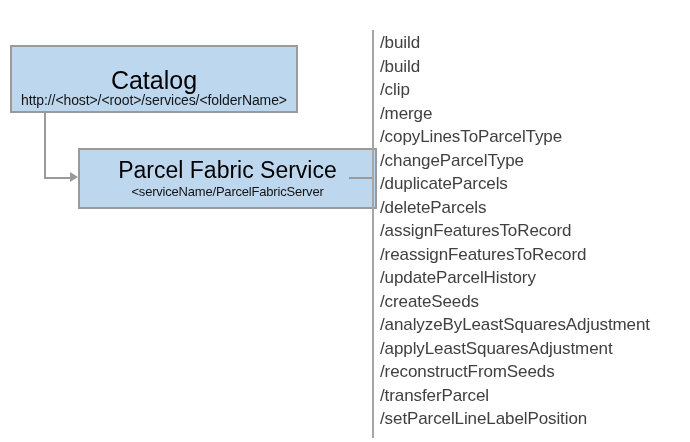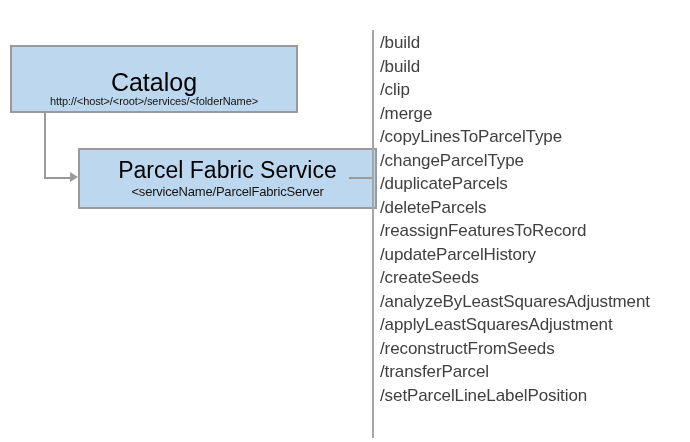--- a/index.html
+++ b/index.html
@@ -57,7 +57,7 @@
     margin-top: 18px;
   }
   #catalog-node .node-subtitle {
-    font-size: 11px;
+    font-size: 14px;
     margin-top: 0;
     letter-spacing: -0.1px;
   }

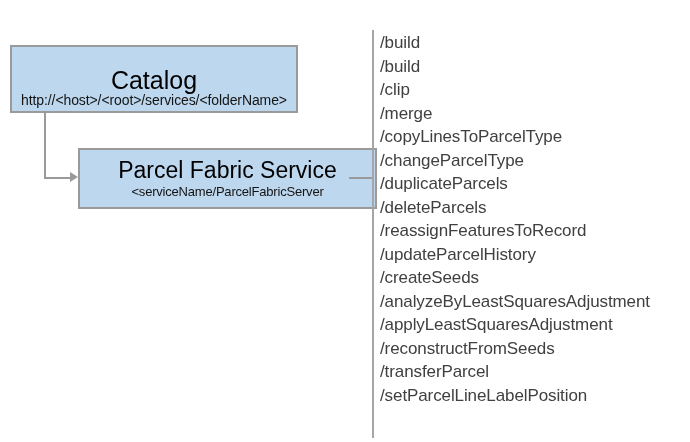--- a/index.html
+++ b/index.html
@@ -174,6 +174,7 @@
     <li>/changeParcelType</li>
     <li>/duplicateParcels</li>
     <li>/deleteParcels</li>
+    <li>/assignFeaturesToRecord</li>
     <li>/reassignFeaturesToRecord</li>
     <li>/updateParcelHistory</li>
     <li>/createSeeds</li>

